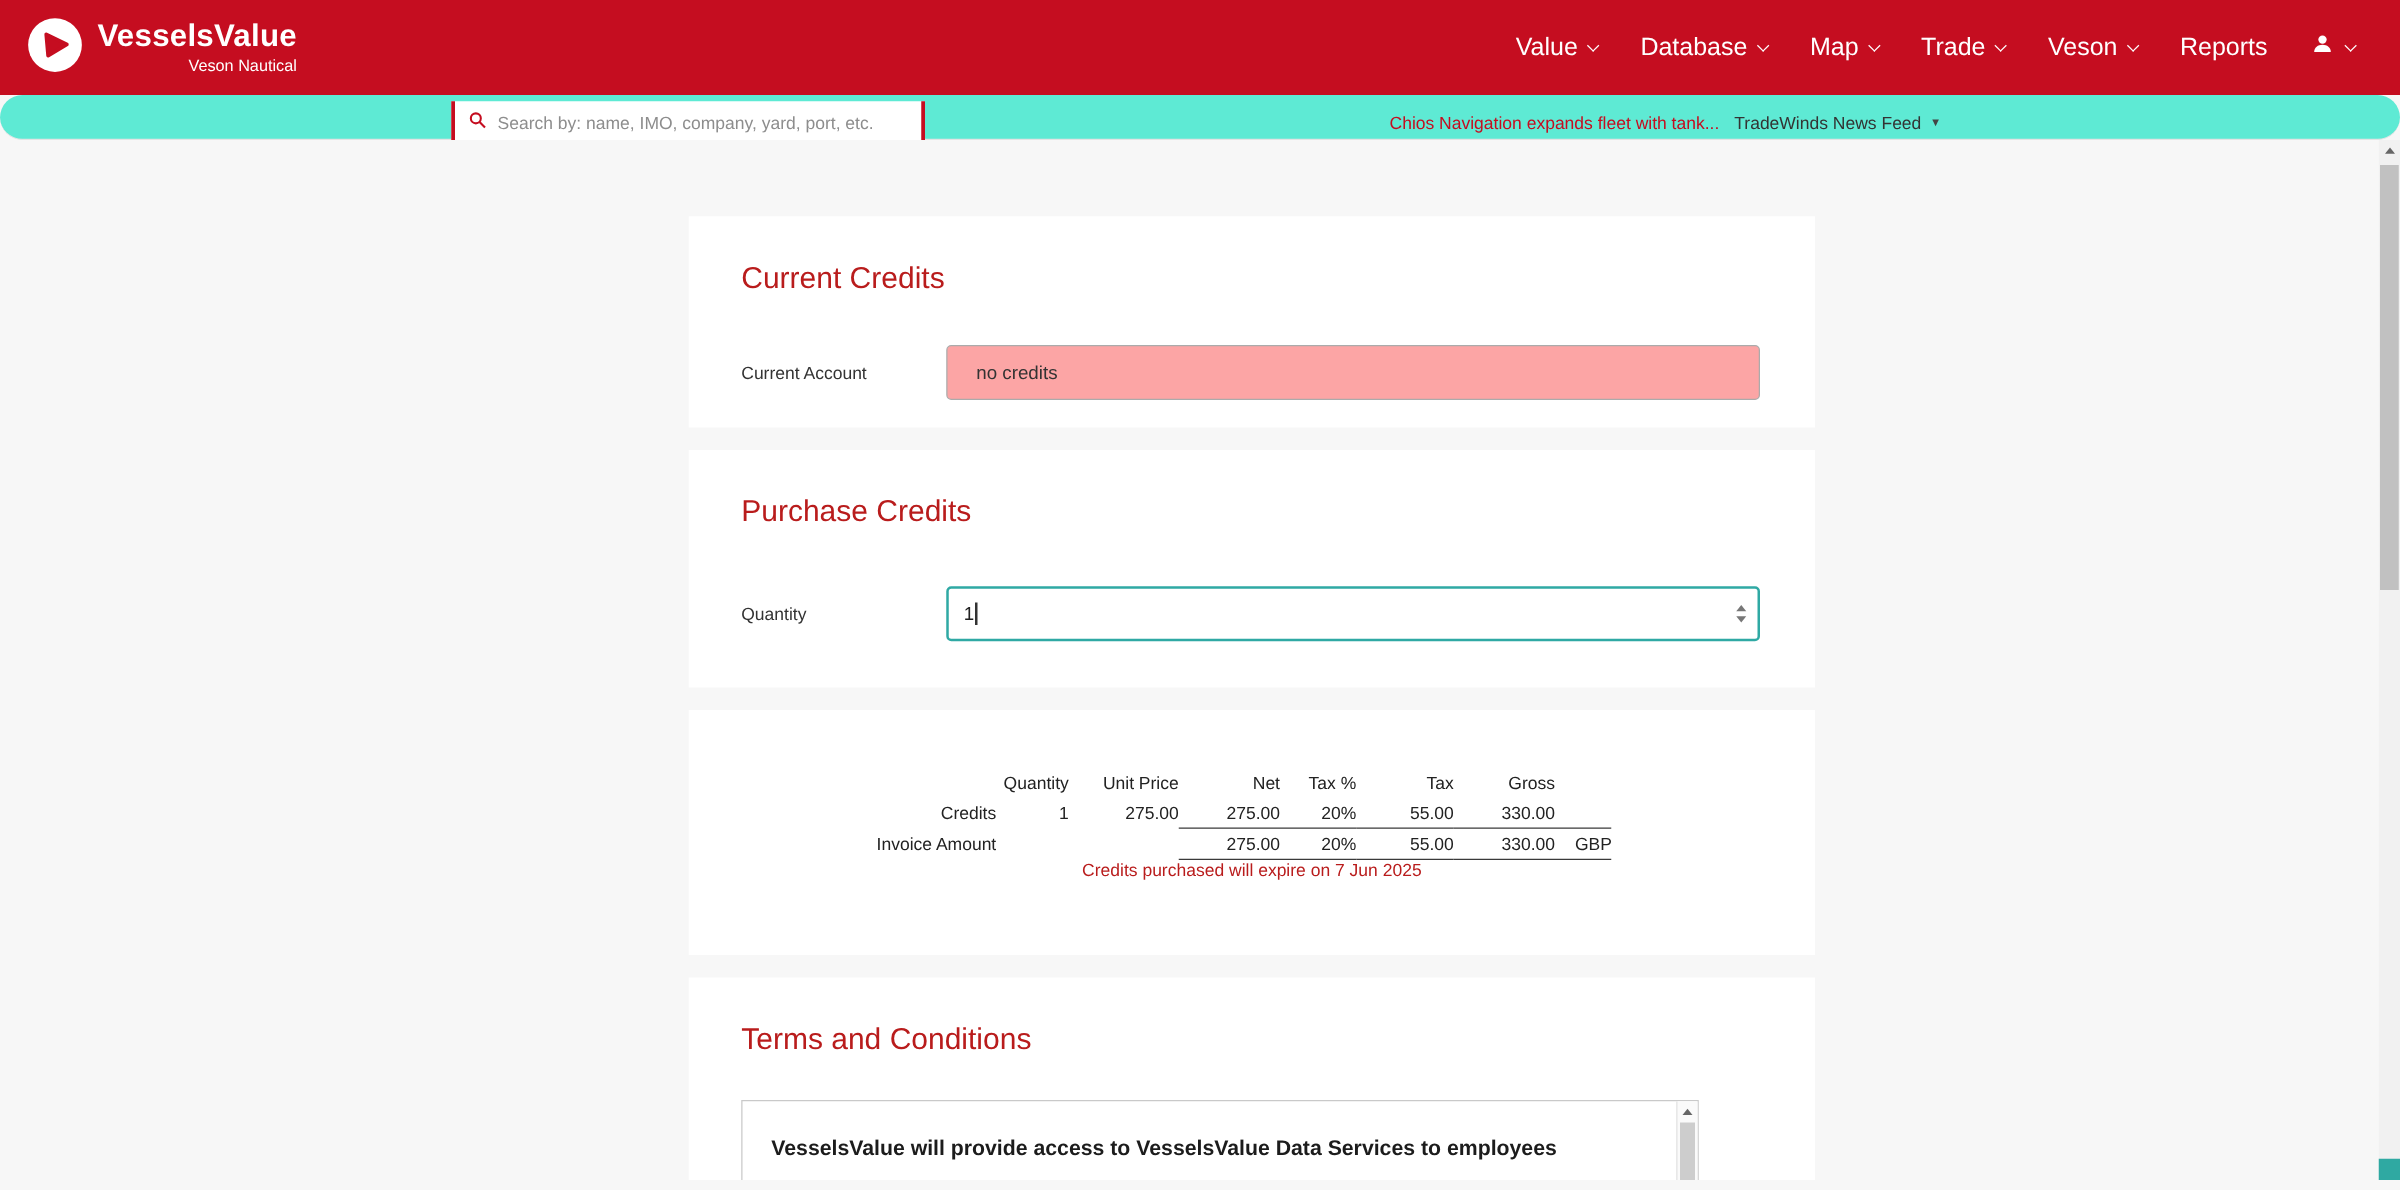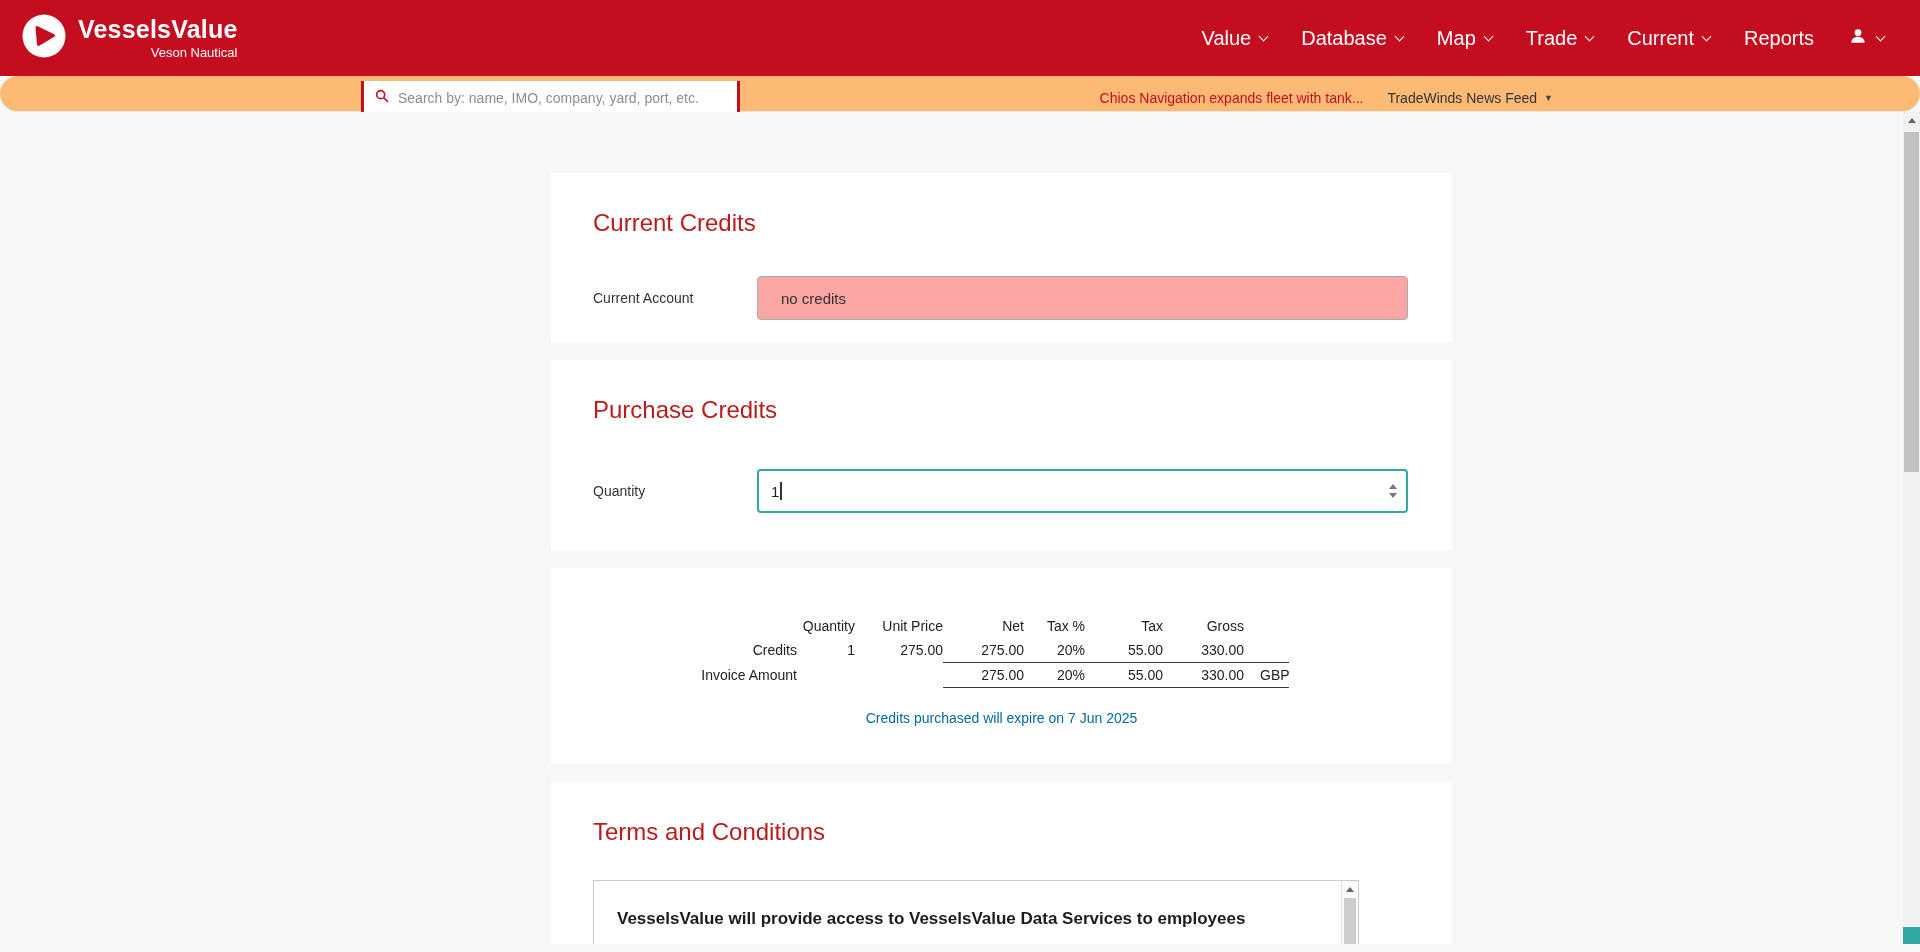--- a/index.html
+++ b/index.html
@@ -131,7 +131,7 @@
       <span class="chev"></span>
     </span>
     <span class="nav-item">
-      <span>Current</span>
+      <span>Veson</span>
       <span class="chev"></span>
     </span>
     <span class="nav-item">

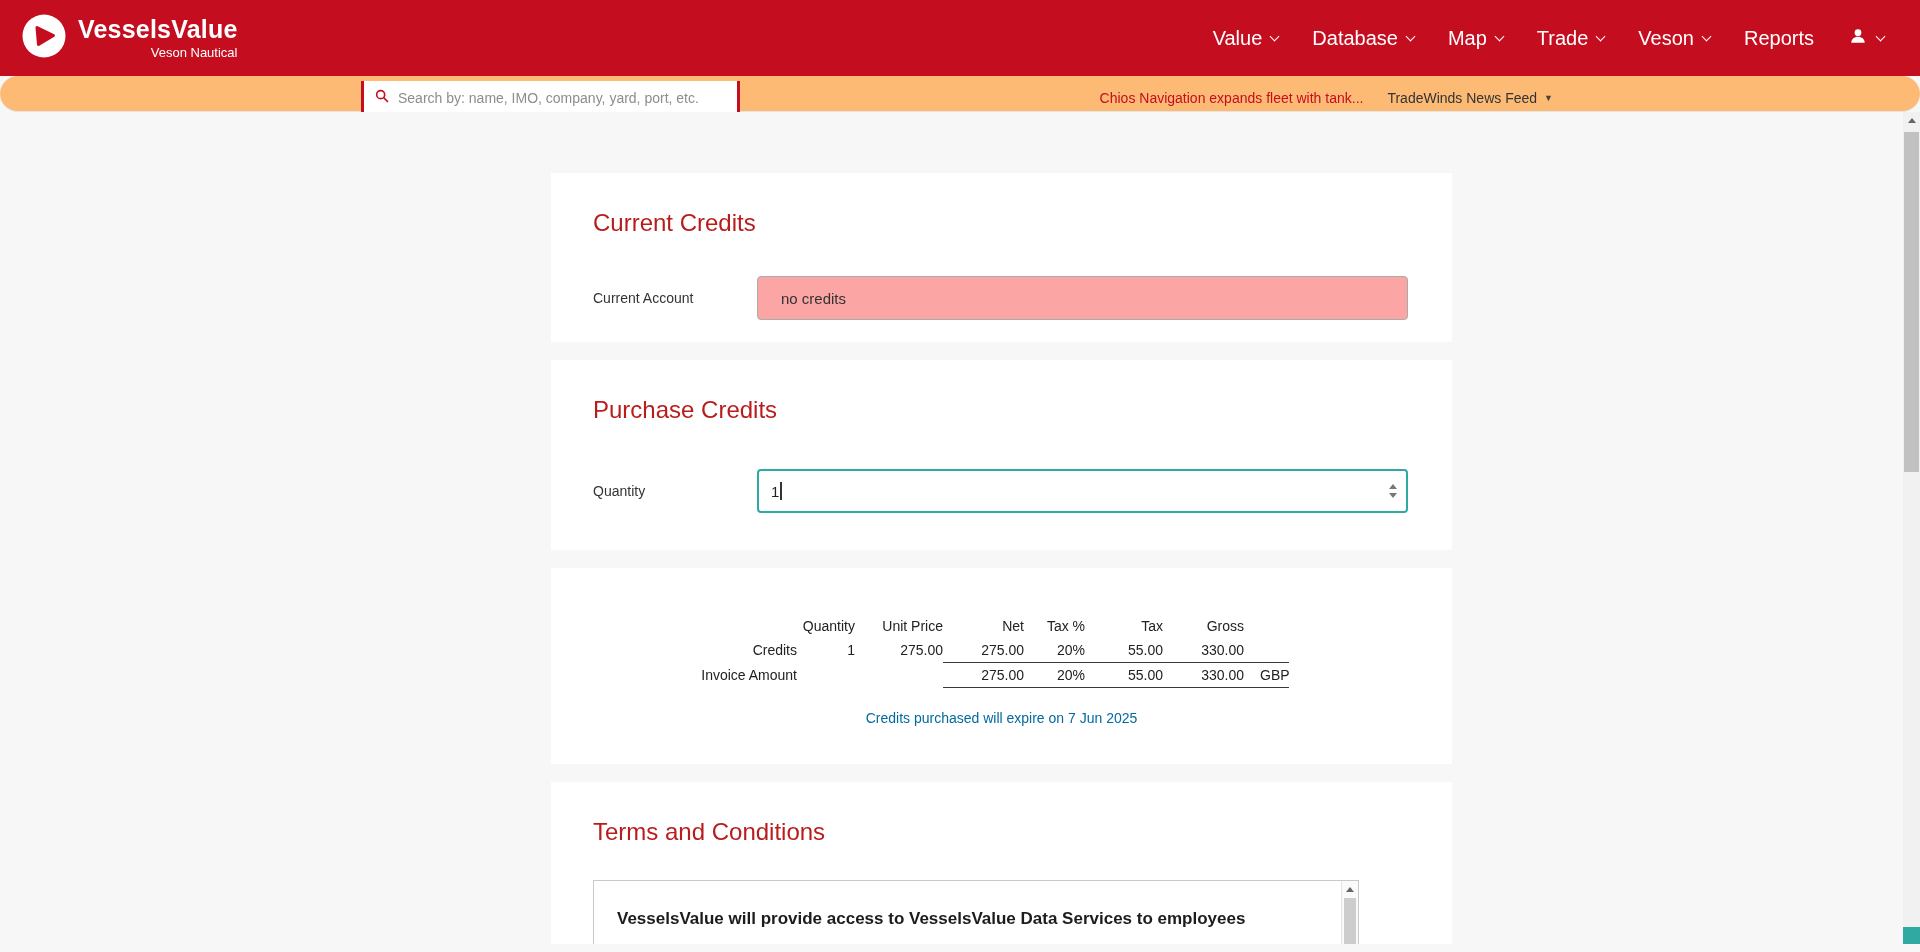--- a/index.html
+++ b/index.html
@@ -20,7 +20,7 @@
           transform: rotate(45deg); display: inline-block; margin-left: 9px; margin-bottom: 3px; }
 
   
-  .subheader { height: 36px; background: #fdba74; border-bottom: 1px solid #e4e4e4; position: relative; border-radius: 18px; }
+  .subheader { height: 36px; background: #5eead4; border-bottom: 1px solid #e4e4e4; position: relative; border-radius: 18px; }
   .searchbox { position: absolute; left: 361px; top: 5px; width: 379px; height: 34px; background: #fff;
                border-left: 3px solid #c50d20; border-right: 3px solid #c50d20;
                display: flex; align-items: center; padding: 0 10px; gap: 8px; }

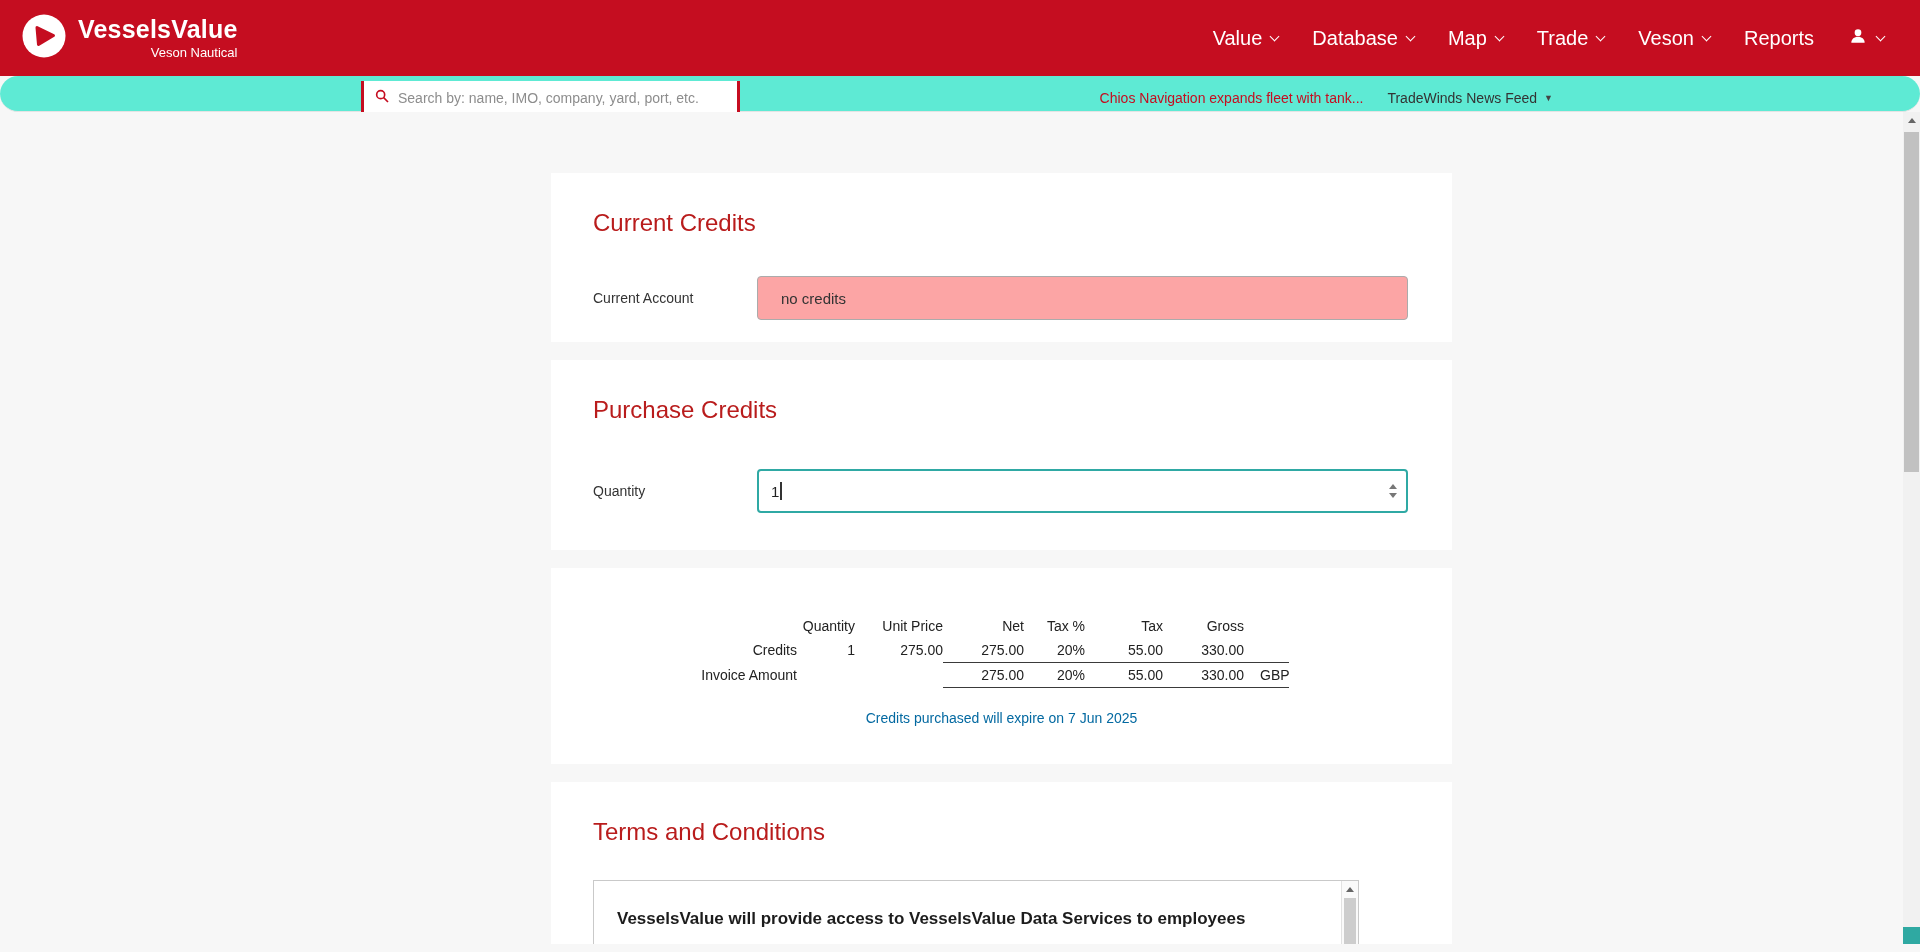--- a/index.html
+++ b/index.html
@@ -28,7 +28,7 @@
                      font-family: inherit; background: transparent; }
   .searchbox input::placeholder { color: #8d8d8d; }
 
-  .newsblock { position: absolute; right: 367px; top: 0; height: 44px; display: flex; align-items: center; gap: 24px; }
+  .newsblock { position: absolute; right: 367px; top: 0; height: 44px; display: flex; align-items: center; gap: 12px; }
   .news-link { color: #c50d20; font-size: 14px; cursor: pointer; white-space: nowrap; }
   .news-feed { color: #333; font-size: 14px; display: flex; align-items: center; gap: 7px; cursor: pointer; white-space: nowrap; }
   .news-caret { font-size: 9px; color: #444; }

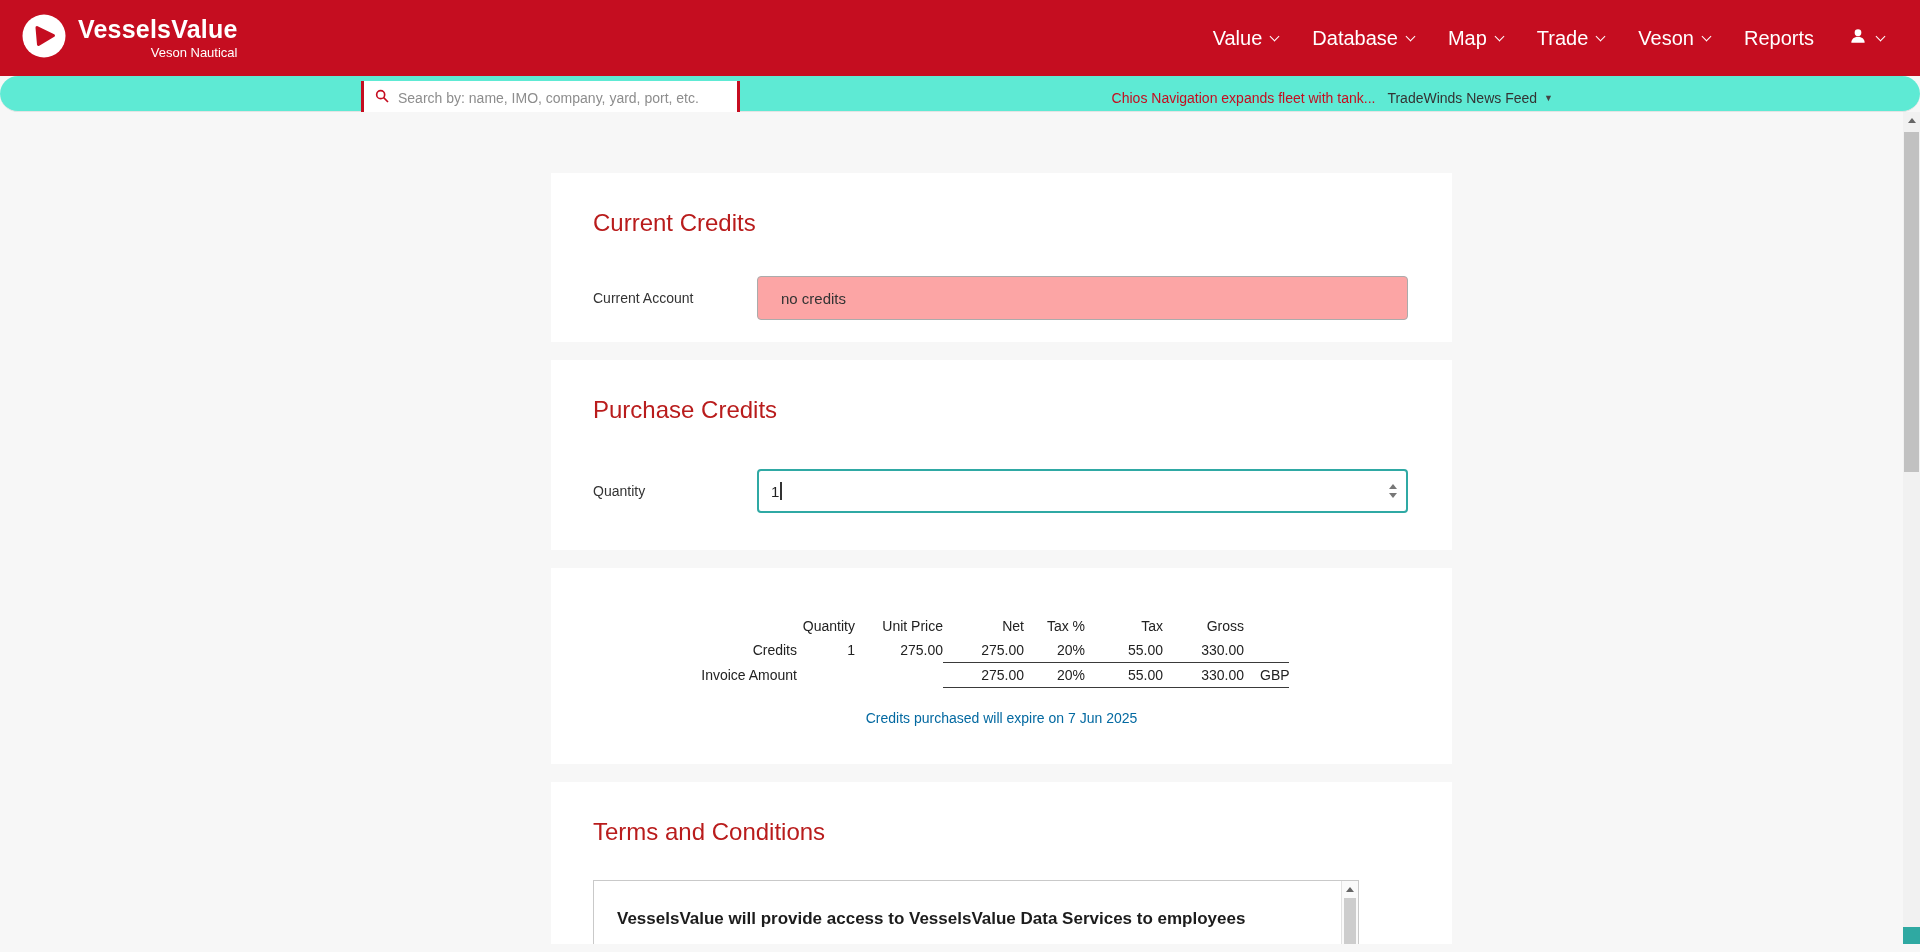--- a/index.html
+++ b/index.html
@@ -77,7 +77,7 @@
   .c-gross { width: 81px; }
   .c-cur { width: 45px; text-align: left !important; padding-left: 16px; }
   .uline { border-bottom: 1px solid #3a3a3a; }
-  .expire-note { text-align: center; margin-top: 22px; font-size: 14px; color: #0369a1; }
+  .expire-note { text-align: center; font-size: 14px; color: #b91c1c; }
 
   
   .terms-box { margin-top: 34px; width: 766px; height: 260px; border: 1px solid #c9c9c9; background: #fff;

